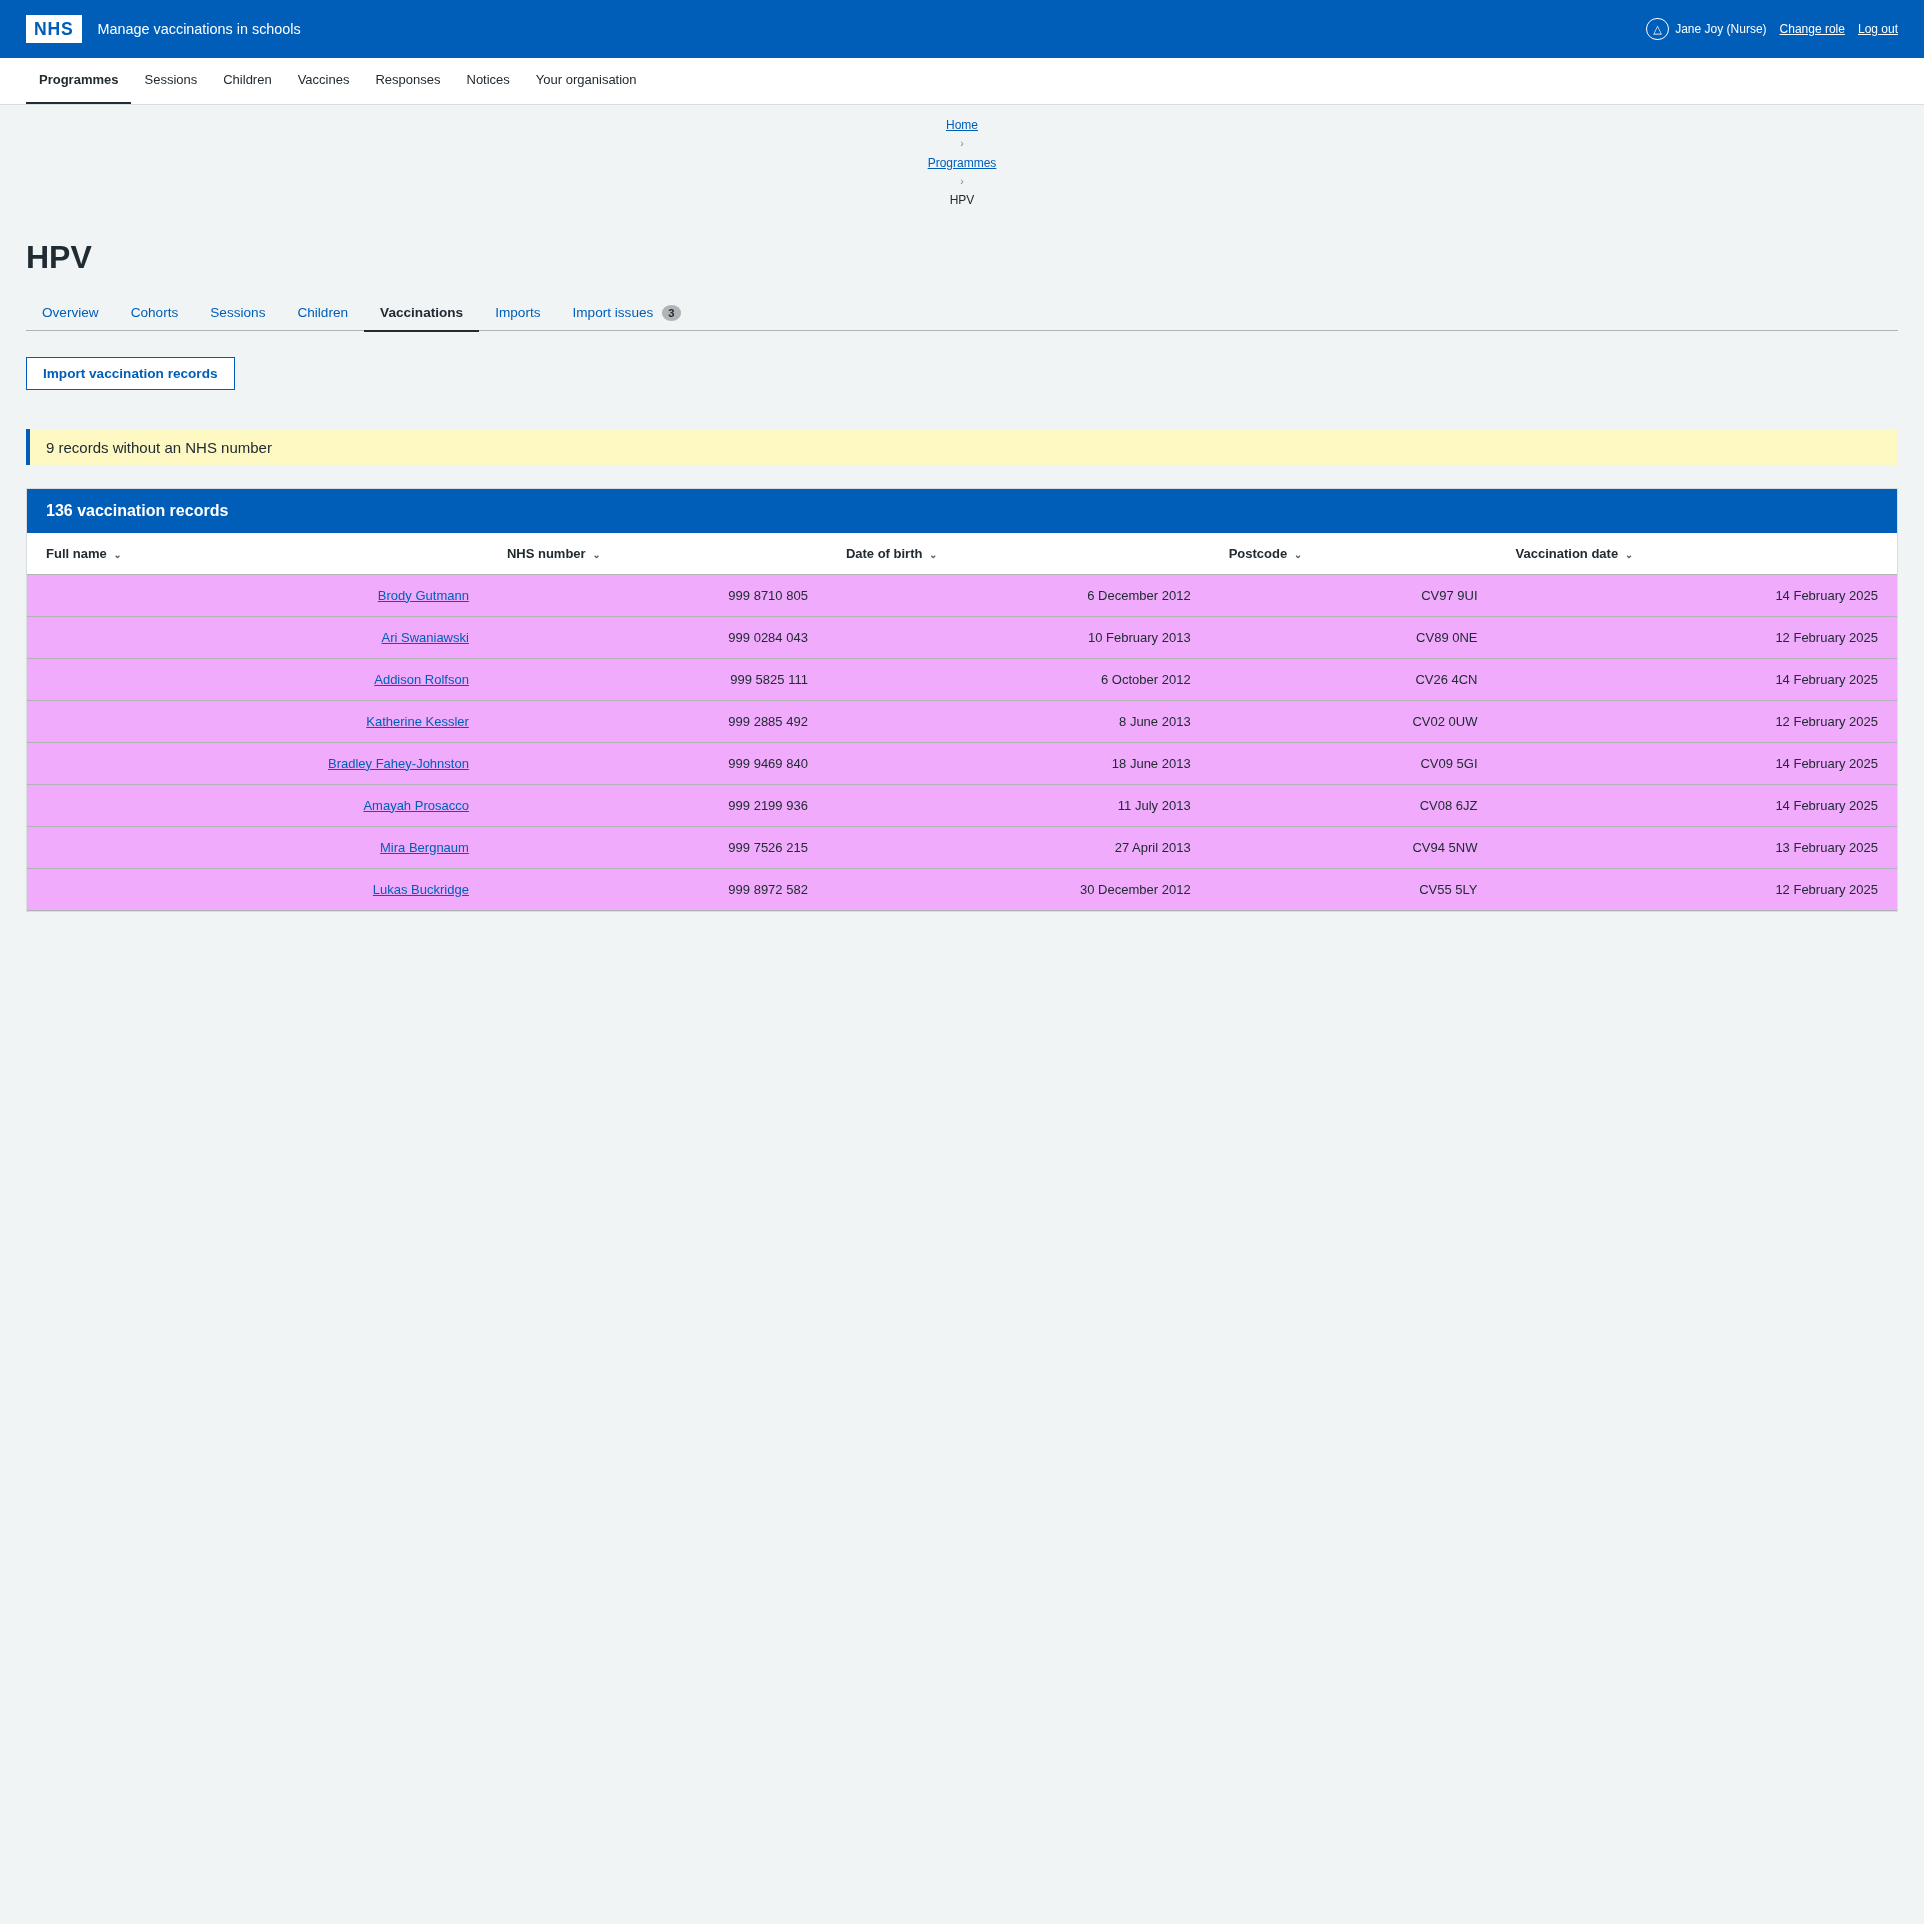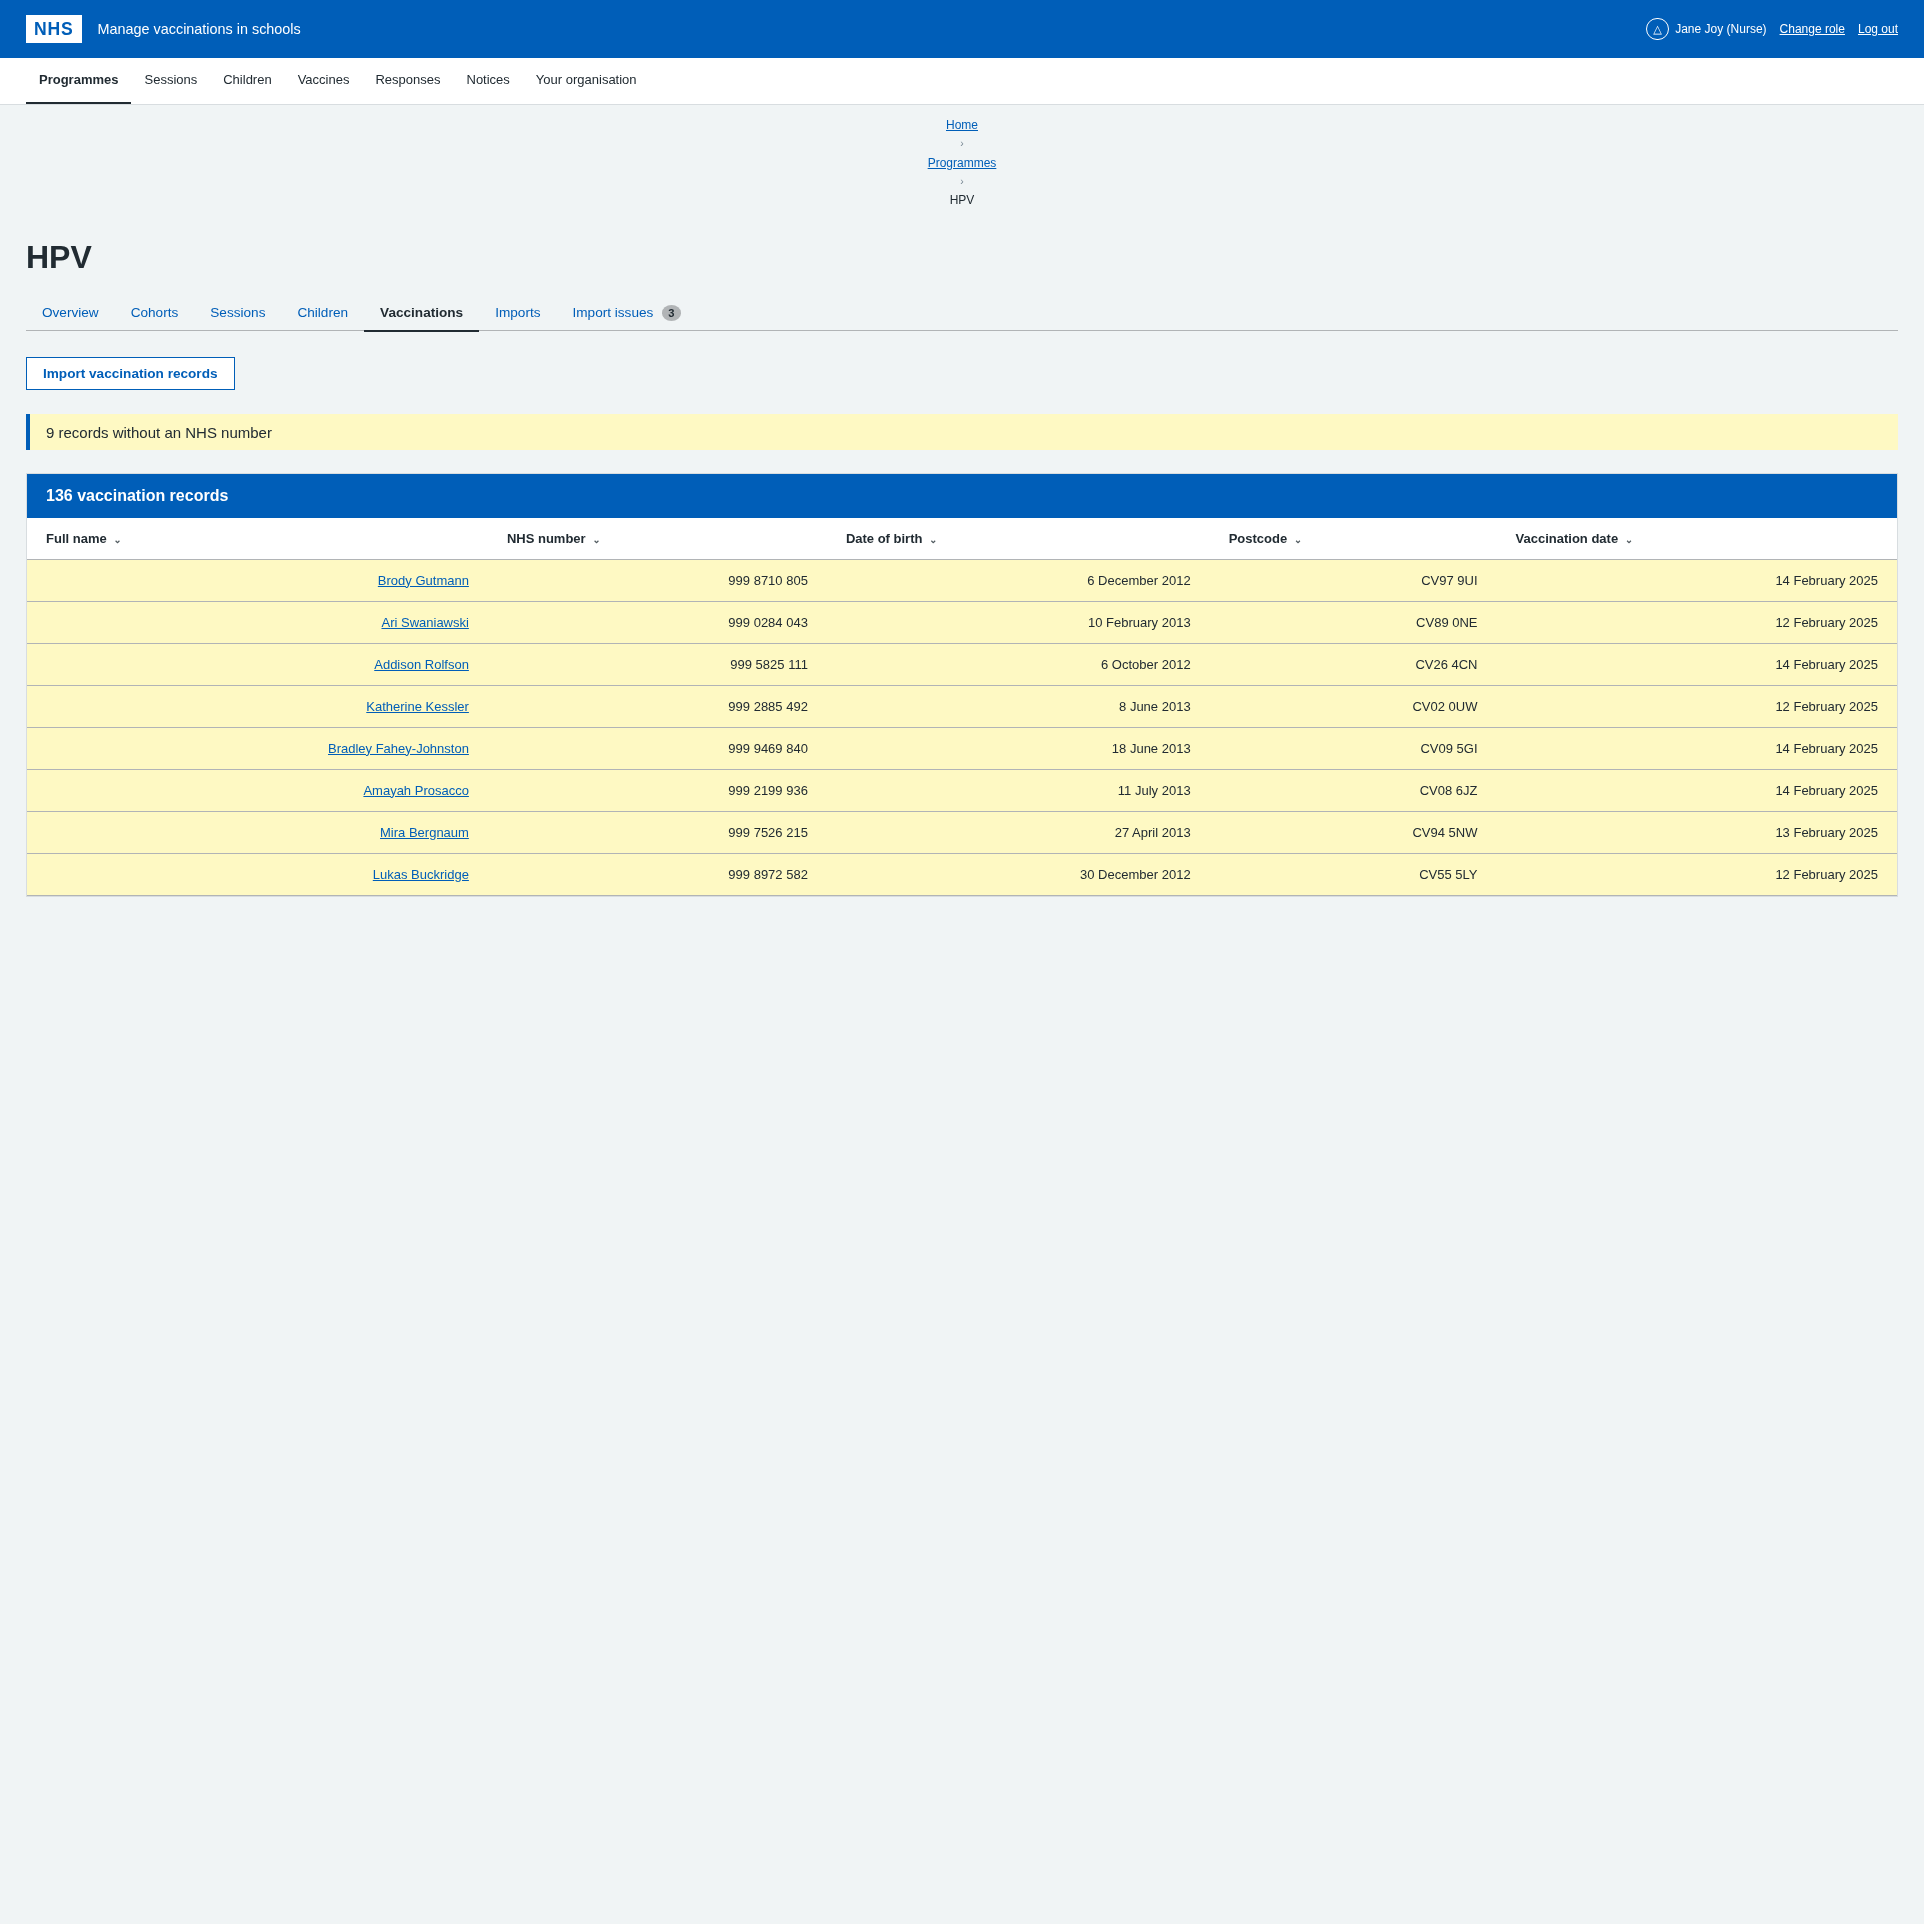--- a/index.html
+++ b/index.html
@@ -118,7 +118,7 @@
       font-size: 13.6px;
       font-weight: 600;
       cursor: pointer;
-      margin-bottom: 24px;
+      margin-bottom: 39px;
       display: inline-block;
     }
 

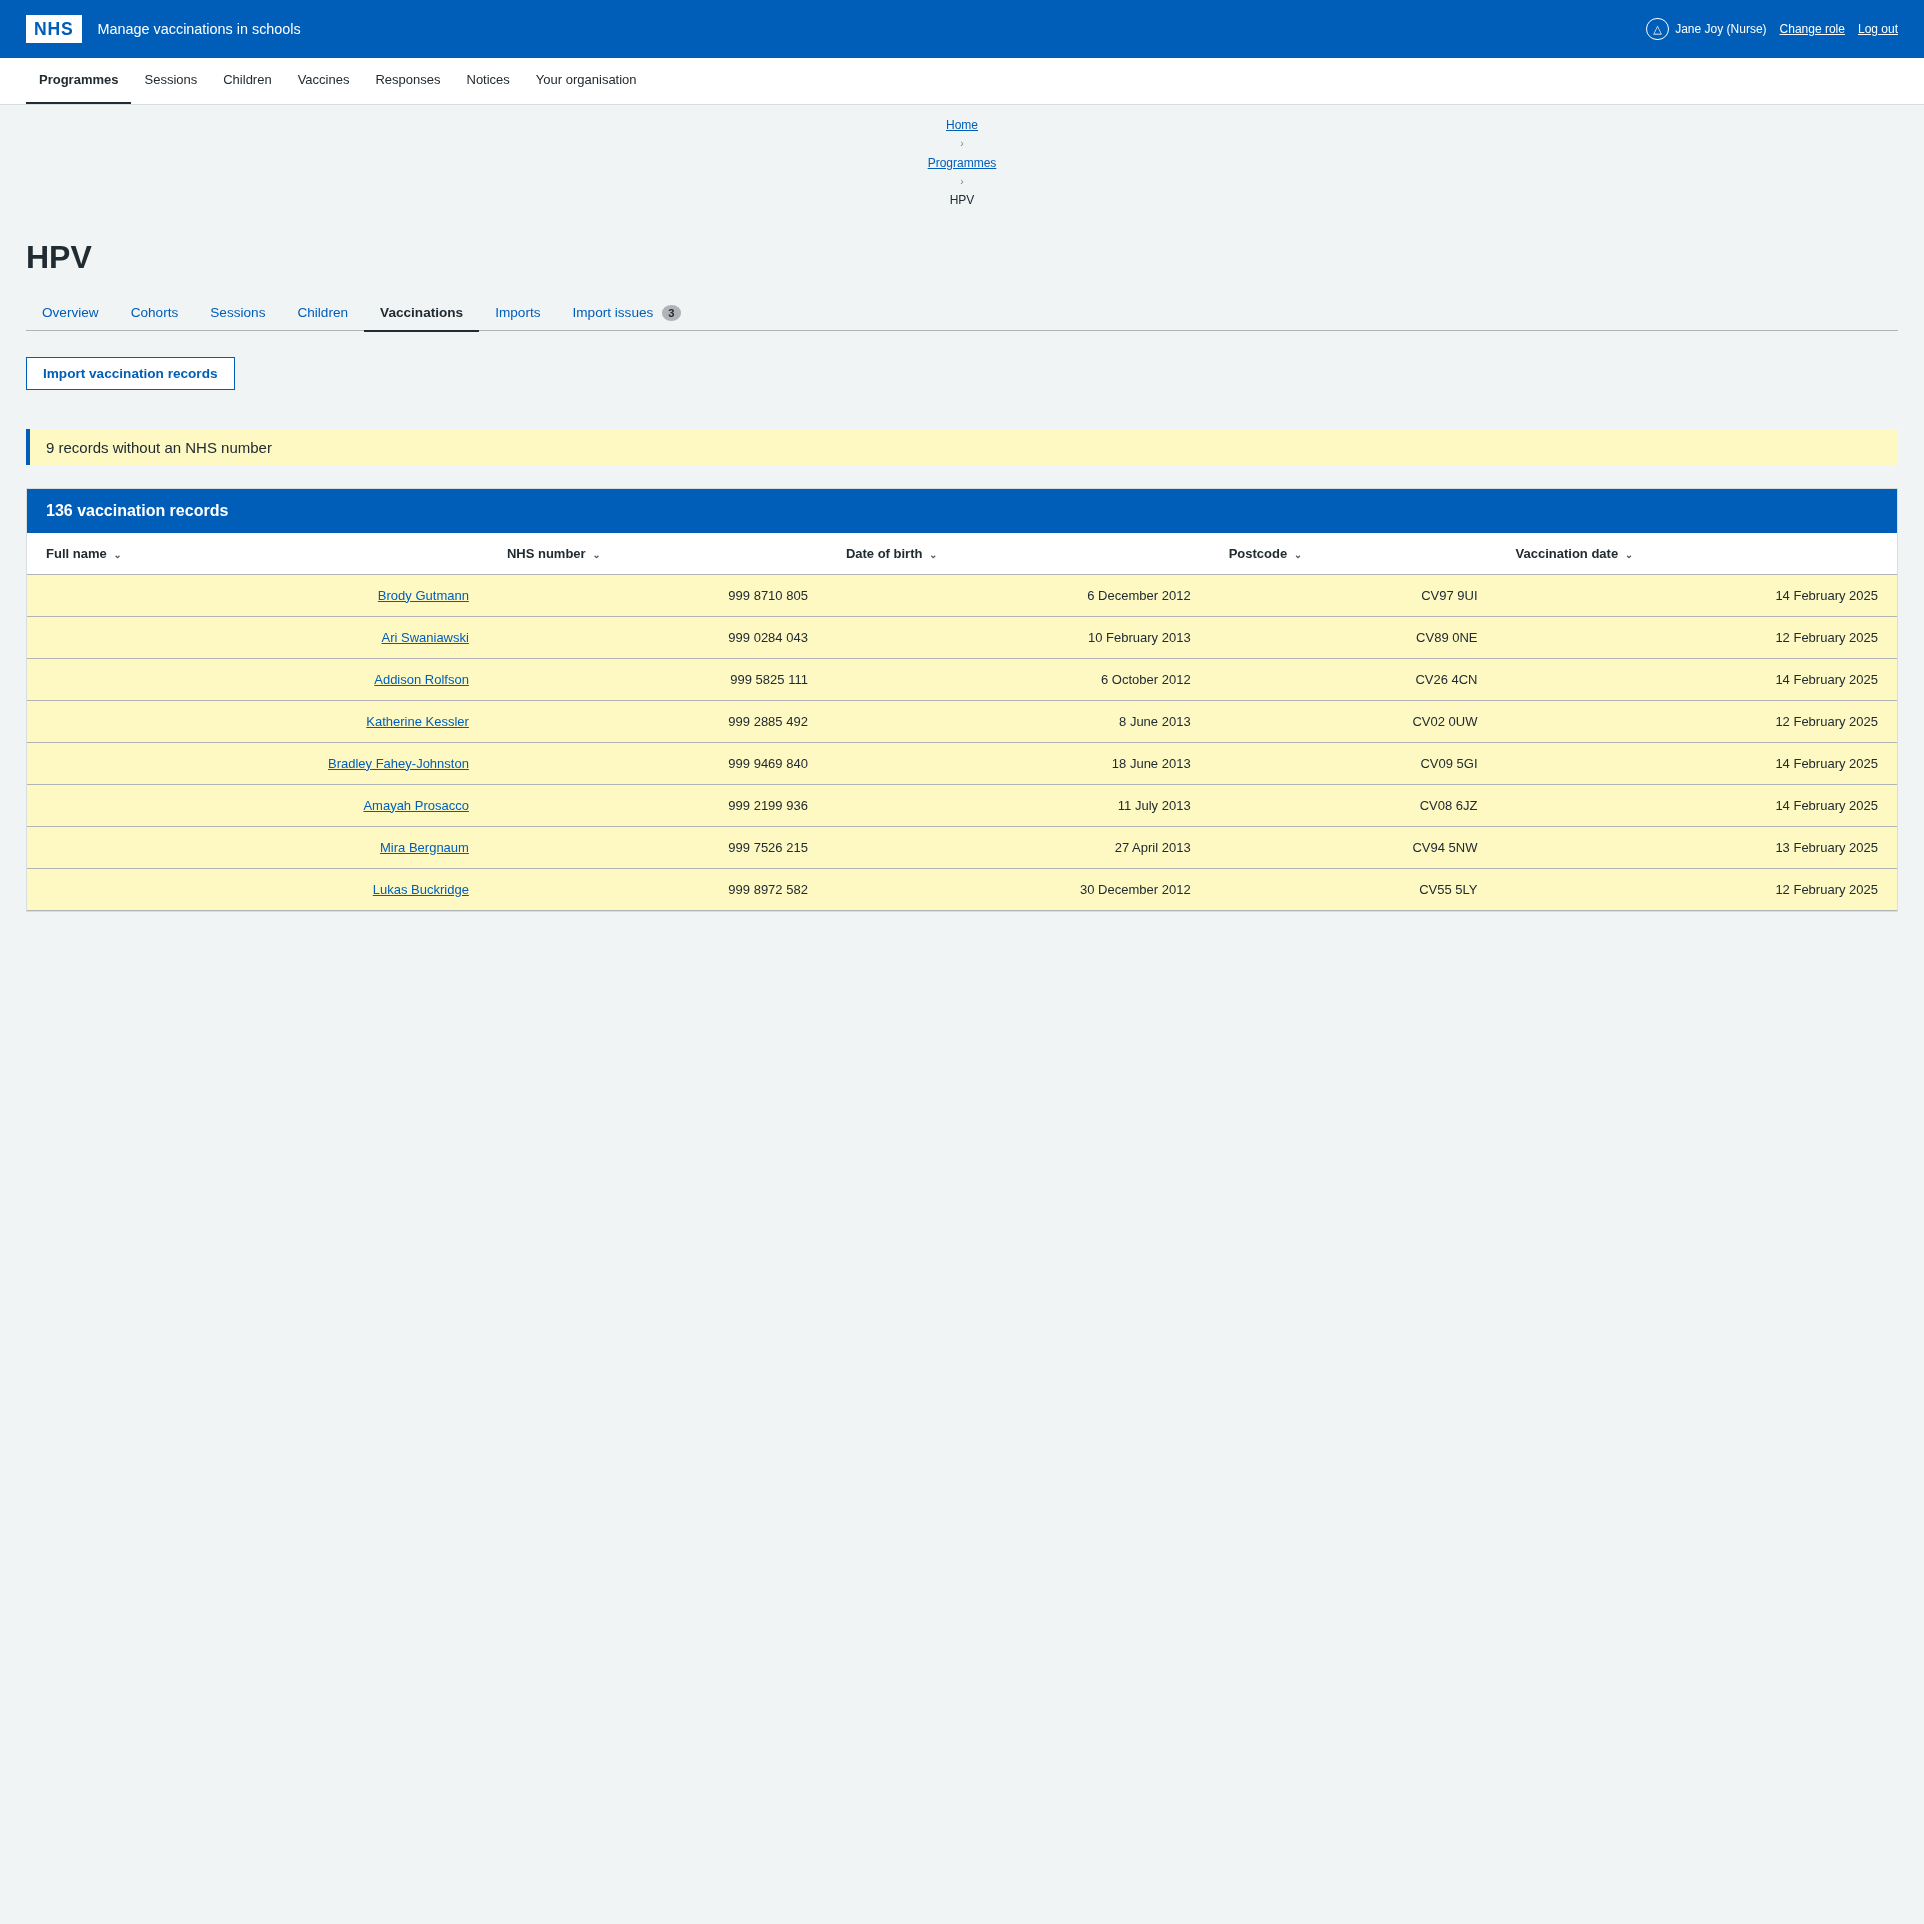--- a/index.html
+++ b/index.html
@@ -134,7 +134,7 @@
 
     
     .table-container {
-      background: #fef9c3;
+      background: #f0abfc;
       border: 0.8px solid #d8dde0;
     }
     .records-title-bar {

